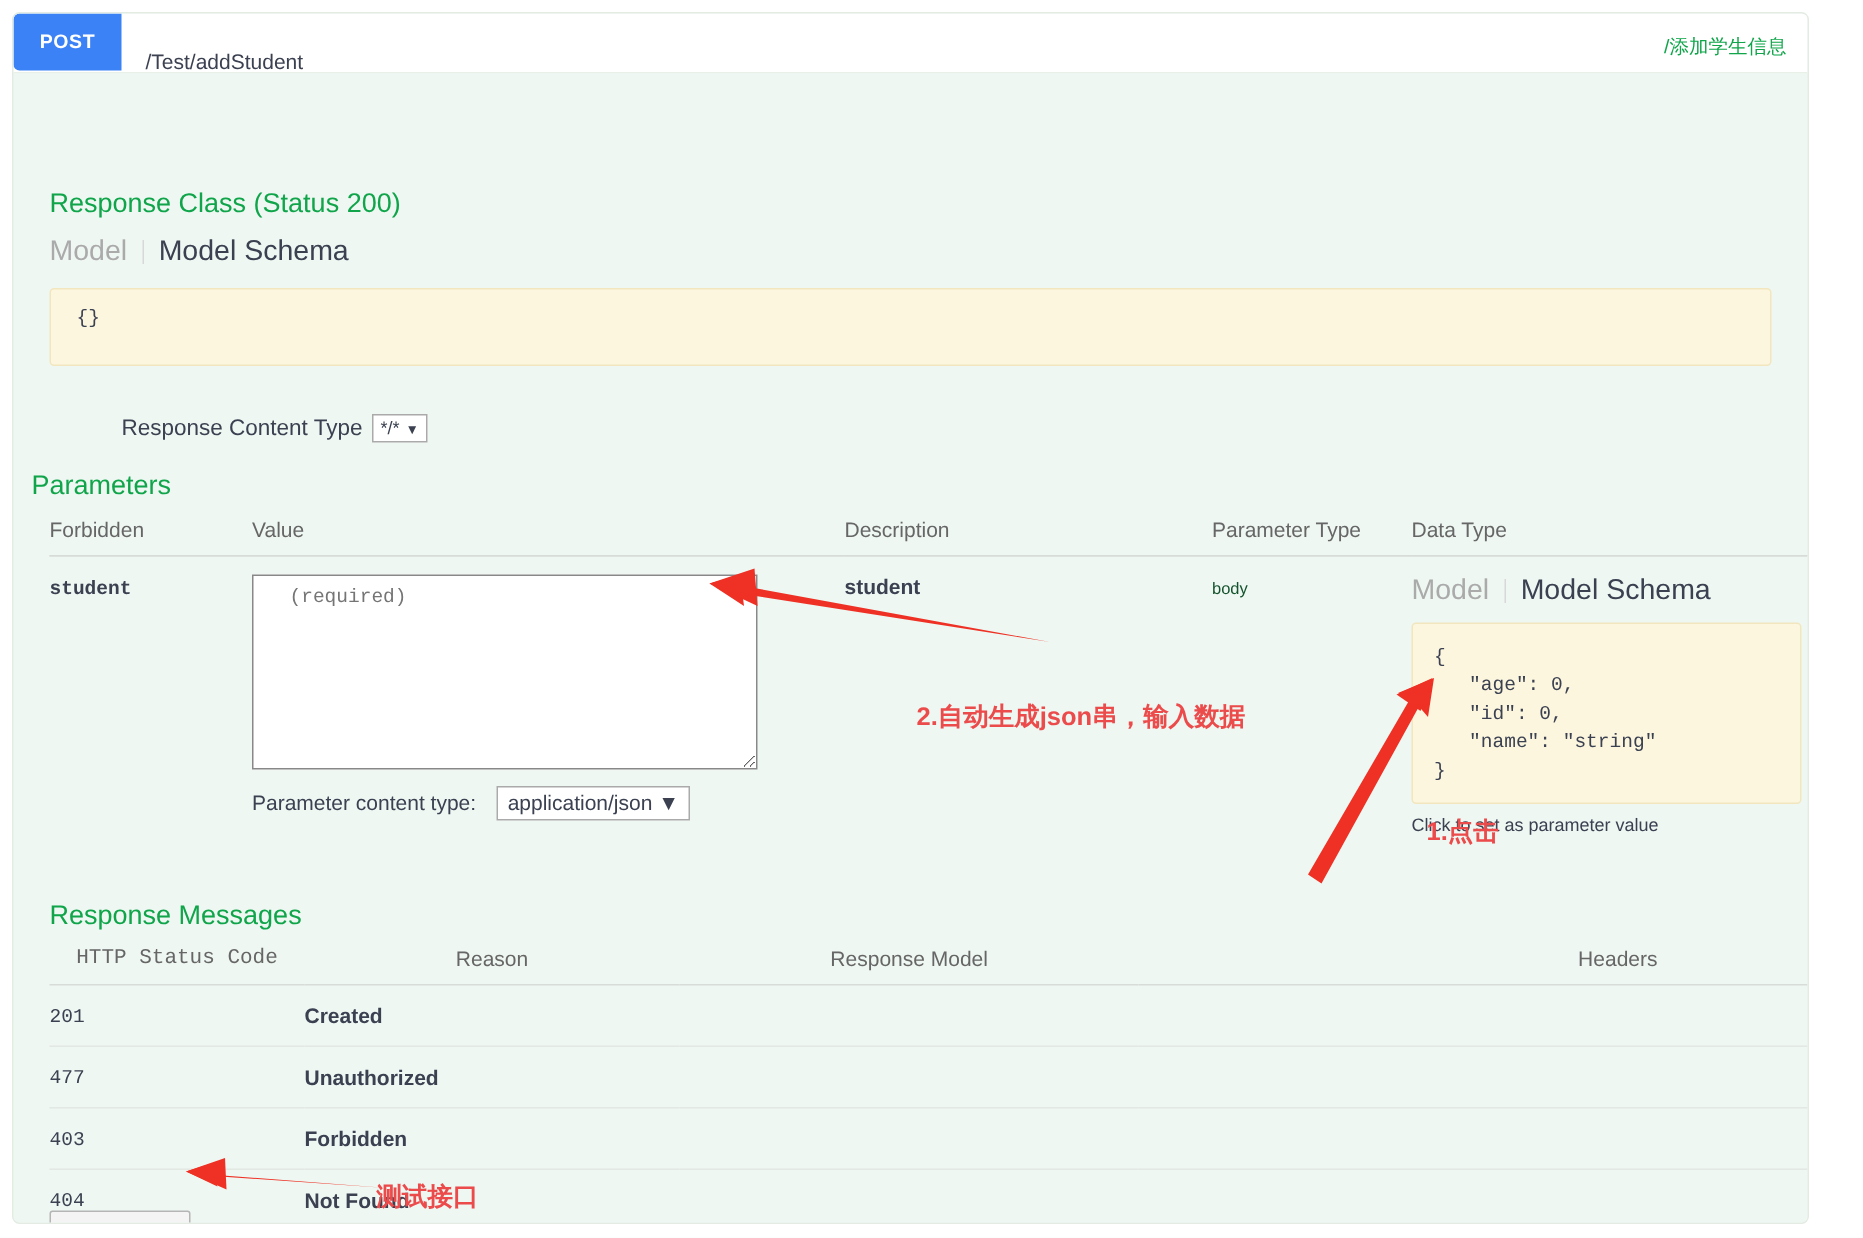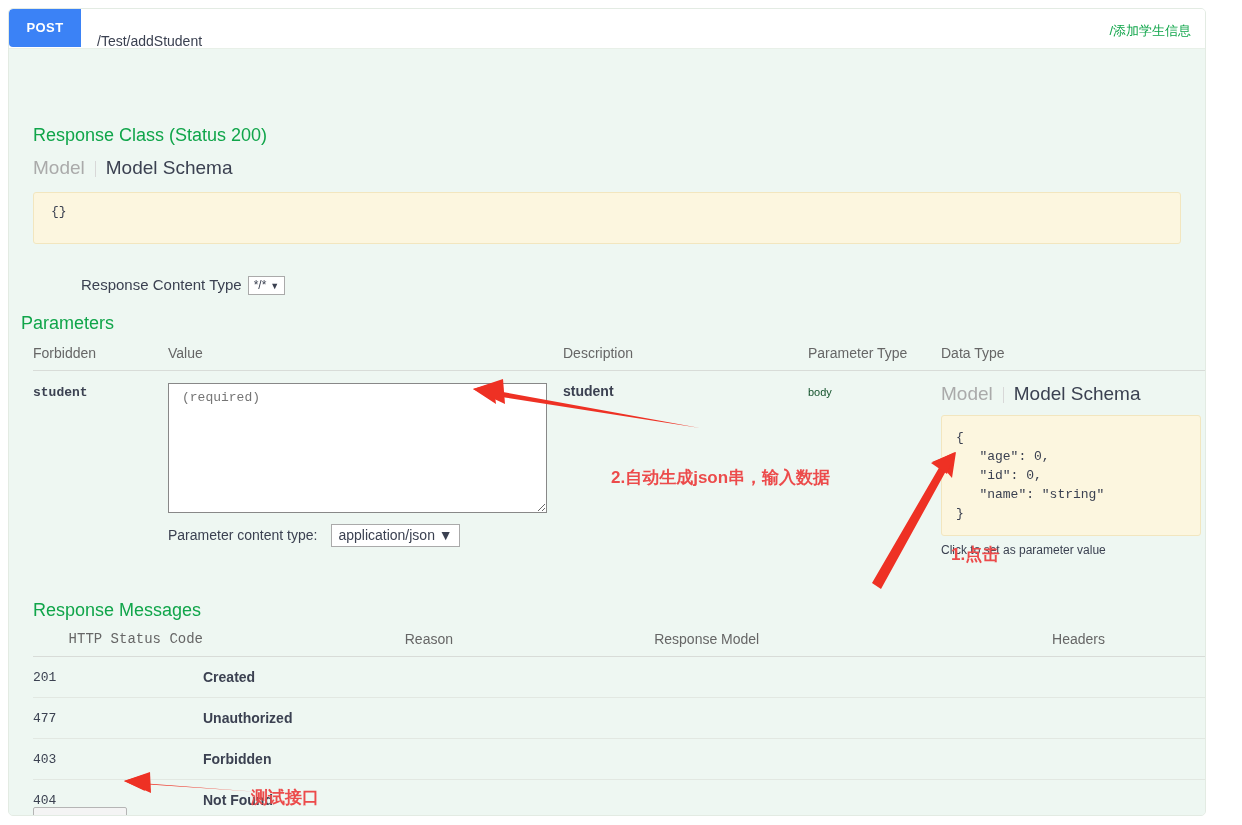--- a/index.html
+++ b/index.html
@@ -187,7 +187,7 @@
   .param-type { font-size: 11px; color:#14532d; }
 
   textarea.param-value {
-    width: 379px;
+    width: 337px;
     height: 130px;
     box-sizing: border-box;
     resize: both;
@@ -196,7 +196,7 @@
     font-family: "Liberation Mono", monospace;
     font-size: 13px;
     color: #701a75;
-    padding: 6px 13px;
+    padding: 6px 24px;
     outline: none;
   }
   .content-type-row {

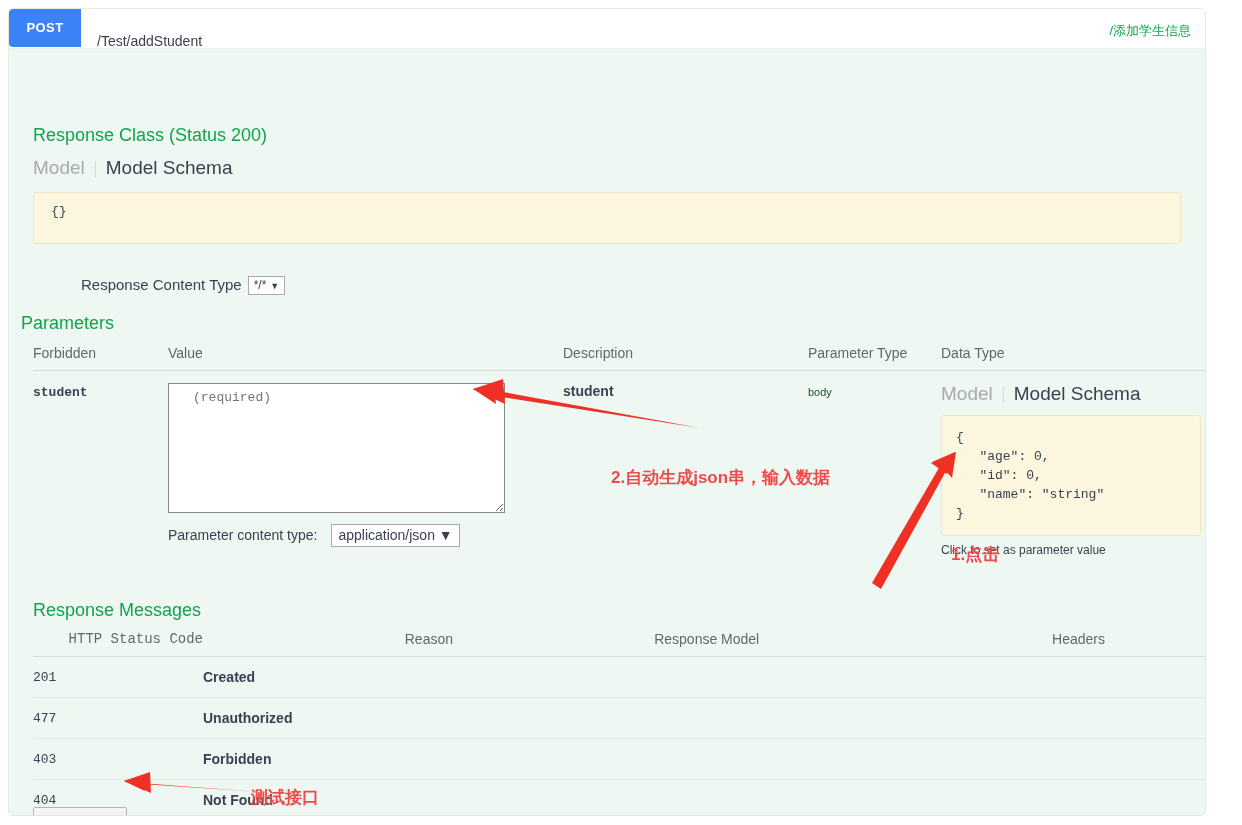--- a/index.html
+++ b/index.html
@@ -247,7 +247,7 @@
     color: #3b4151;
   }
   .resp-table th {
-    text-align: right;
+    text-align: center;
     font-weight: normal;
     color: #666666;
     font-size: 14px;

